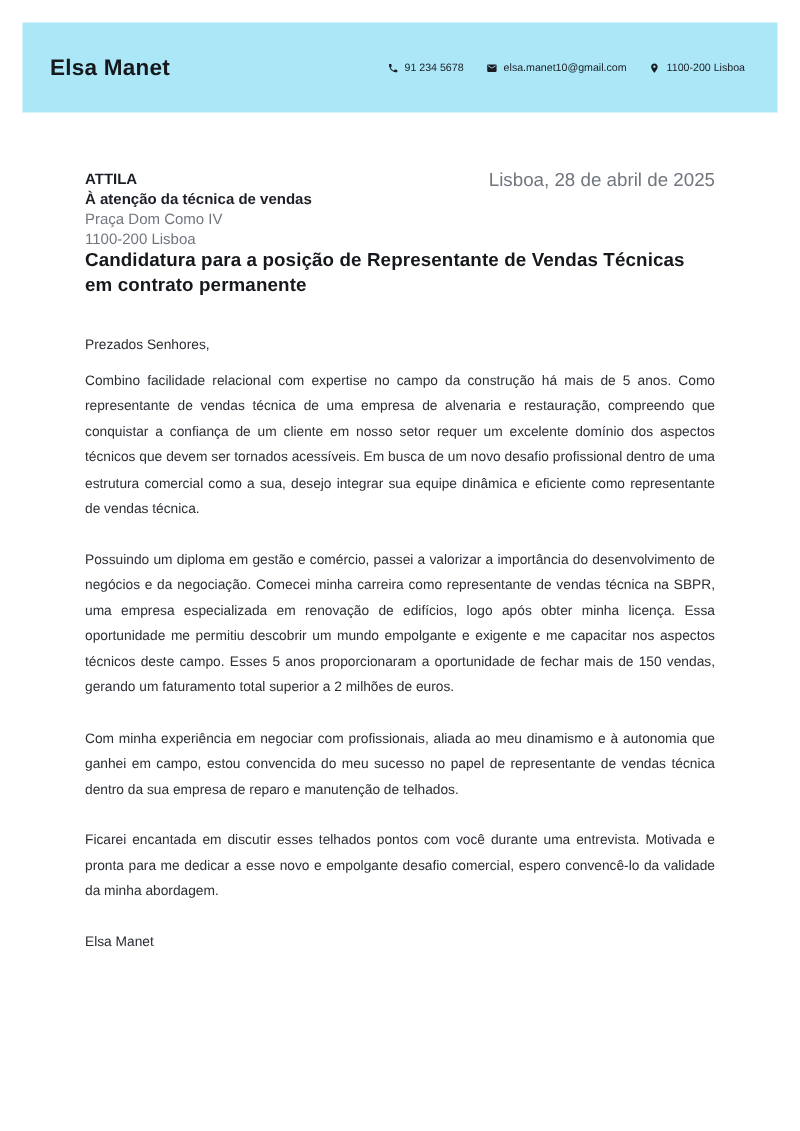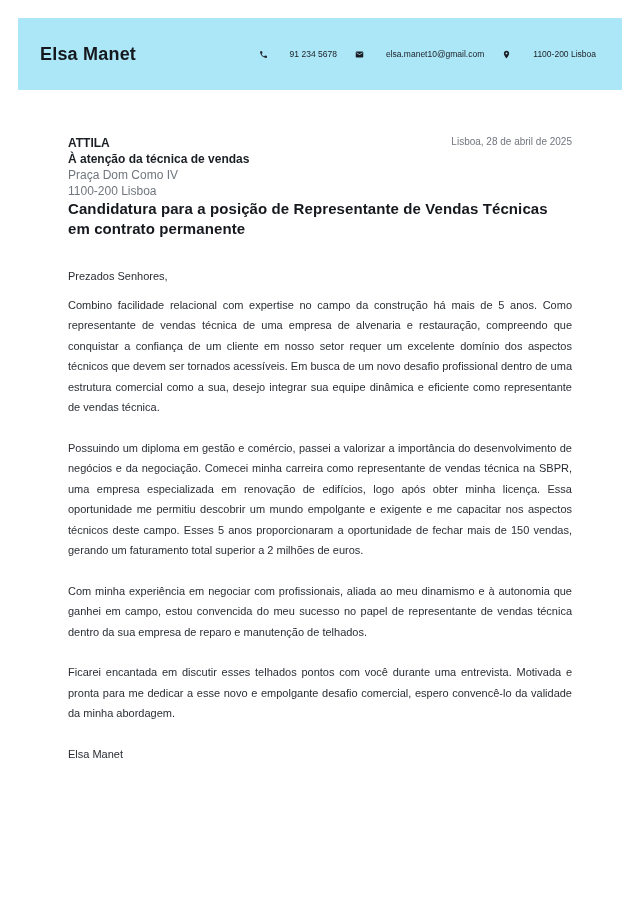--- a/index.html
+++ b/index.html
@@ -29,7 +29,7 @@
   }
   .contacts { display: flex; align-items: center; gap: 18px; }
   .contact-item {
-    display: flex; align-items: center; gap: 22px;
+    display: flex; align-items: center; gap: 5px;
     font-size: 8.5px; font-weight: 500; color: #1a1e24;
     white-space: nowrap;
   }

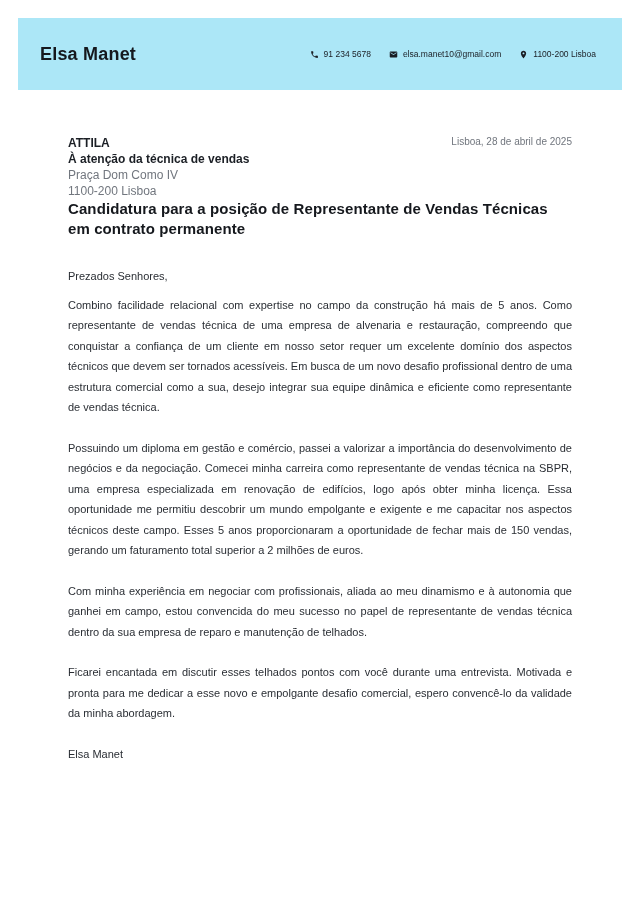--- a/index.html
+++ b/index.html
@@ -42,7 +42,7 @@
   .recipient { font-size: 12px; line-height: 16px; }
   .recipient .bold { font-weight: bold; color: #1b1f25; }
   .recipient .muted { color: #71767e; }
-  .date { font-size: 10px; color: #71767e; padding-top: 1px; }
+  .date { font-size: 15px; color: #71767e; padding-top: 1px; }
 
   .subject {
     font-size: 15px;

